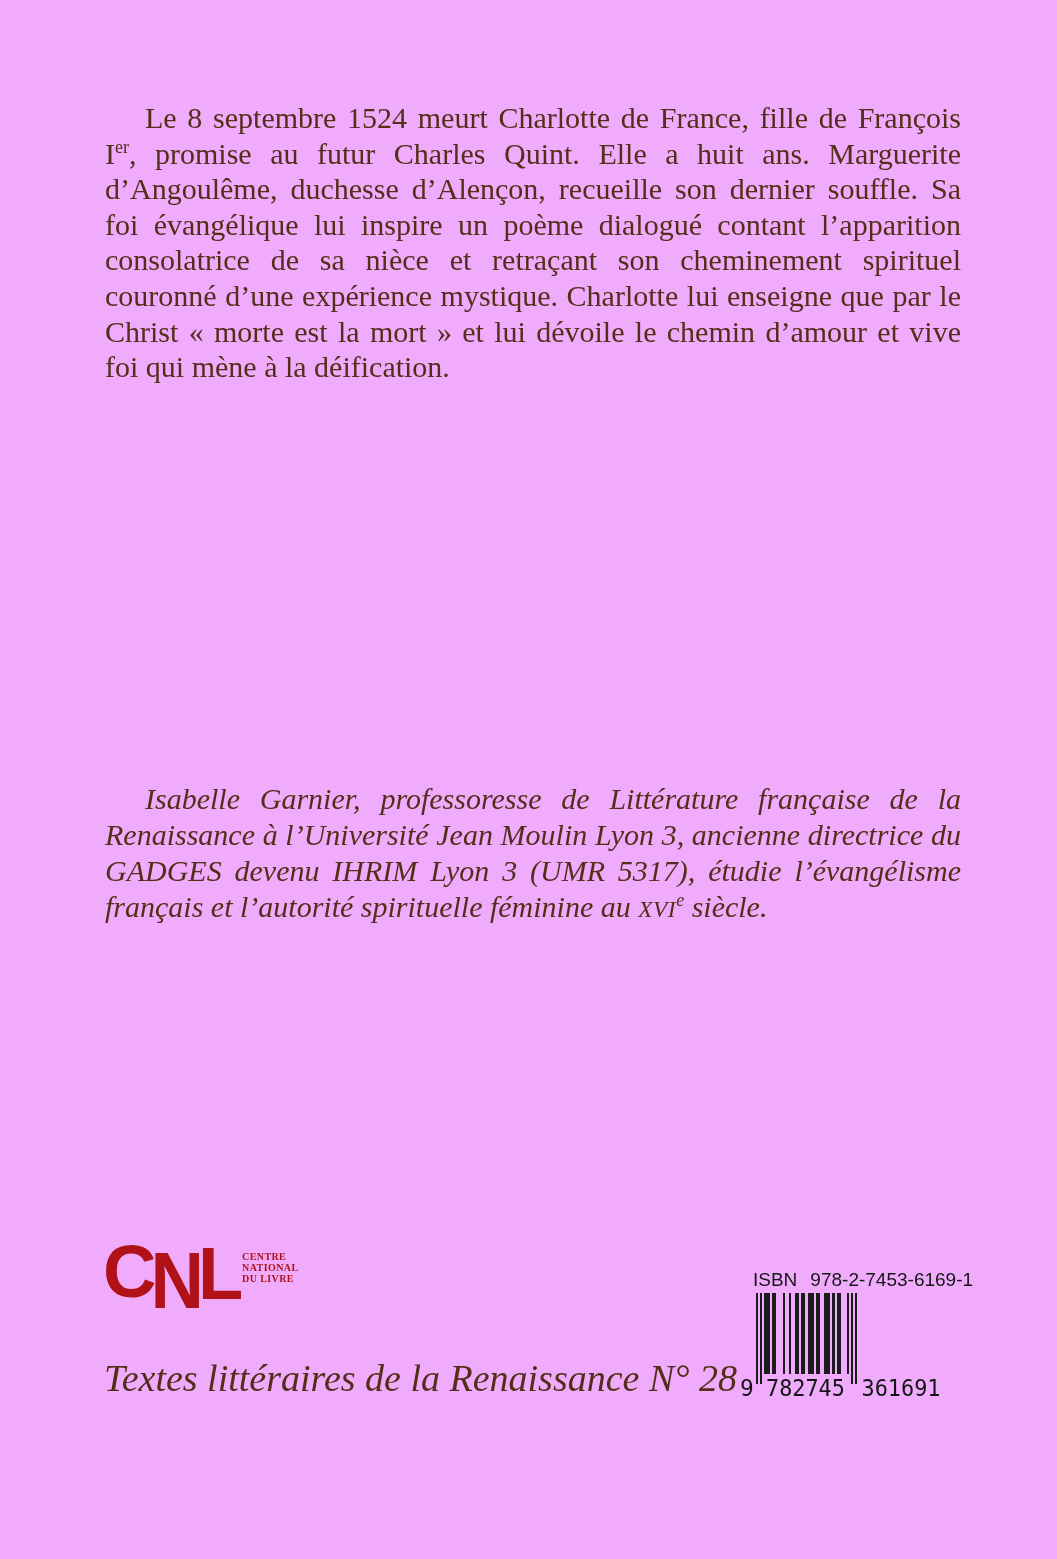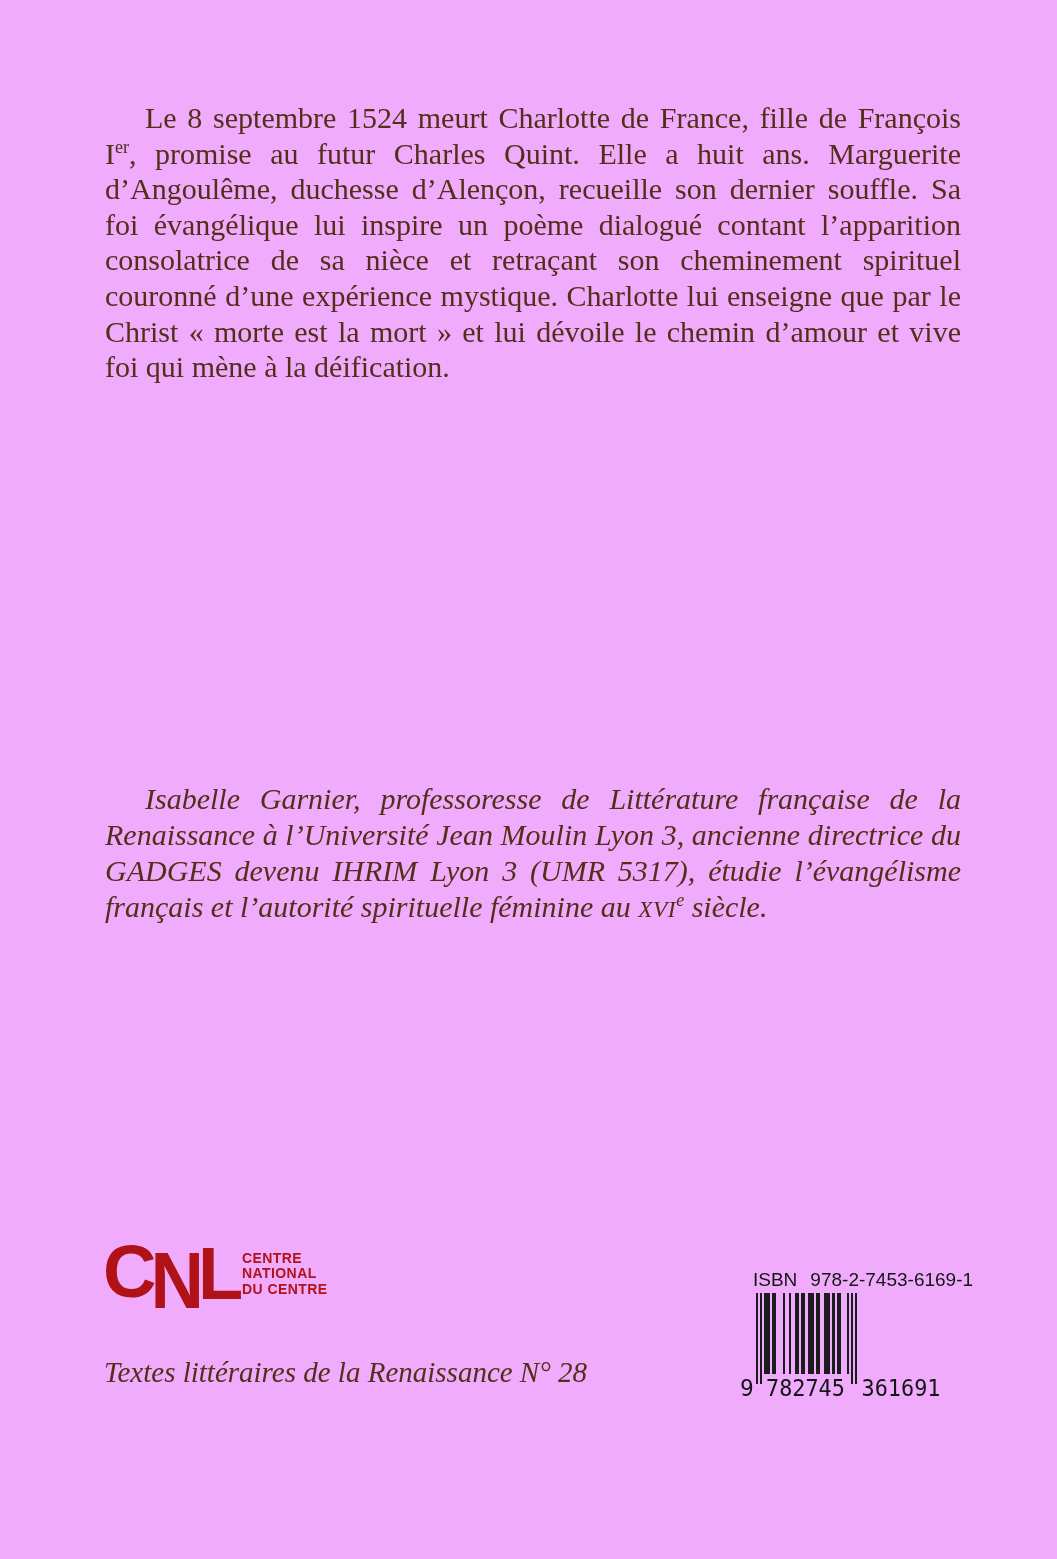--- a/index.html
+++ b/index.html
@@ -64,9 +64,9 @@
   .cnl-letters span:nth-child(2) { transform: translateY(9px) scaleY(1.08); }
   .cnl-letters span:nth-child(3) { transform: translateY(2px); }
   .cnl-caption {
-    font-family: Liberation Sans, sans-serif;
+    font-family: Liberation Serif, serif;
     font-weight: bold;
-    font-size: 14px;
+    font-size: 10px;
     line-height: 1.1;
     letter-spacing: 0.4px;
     margin-left: 5px;

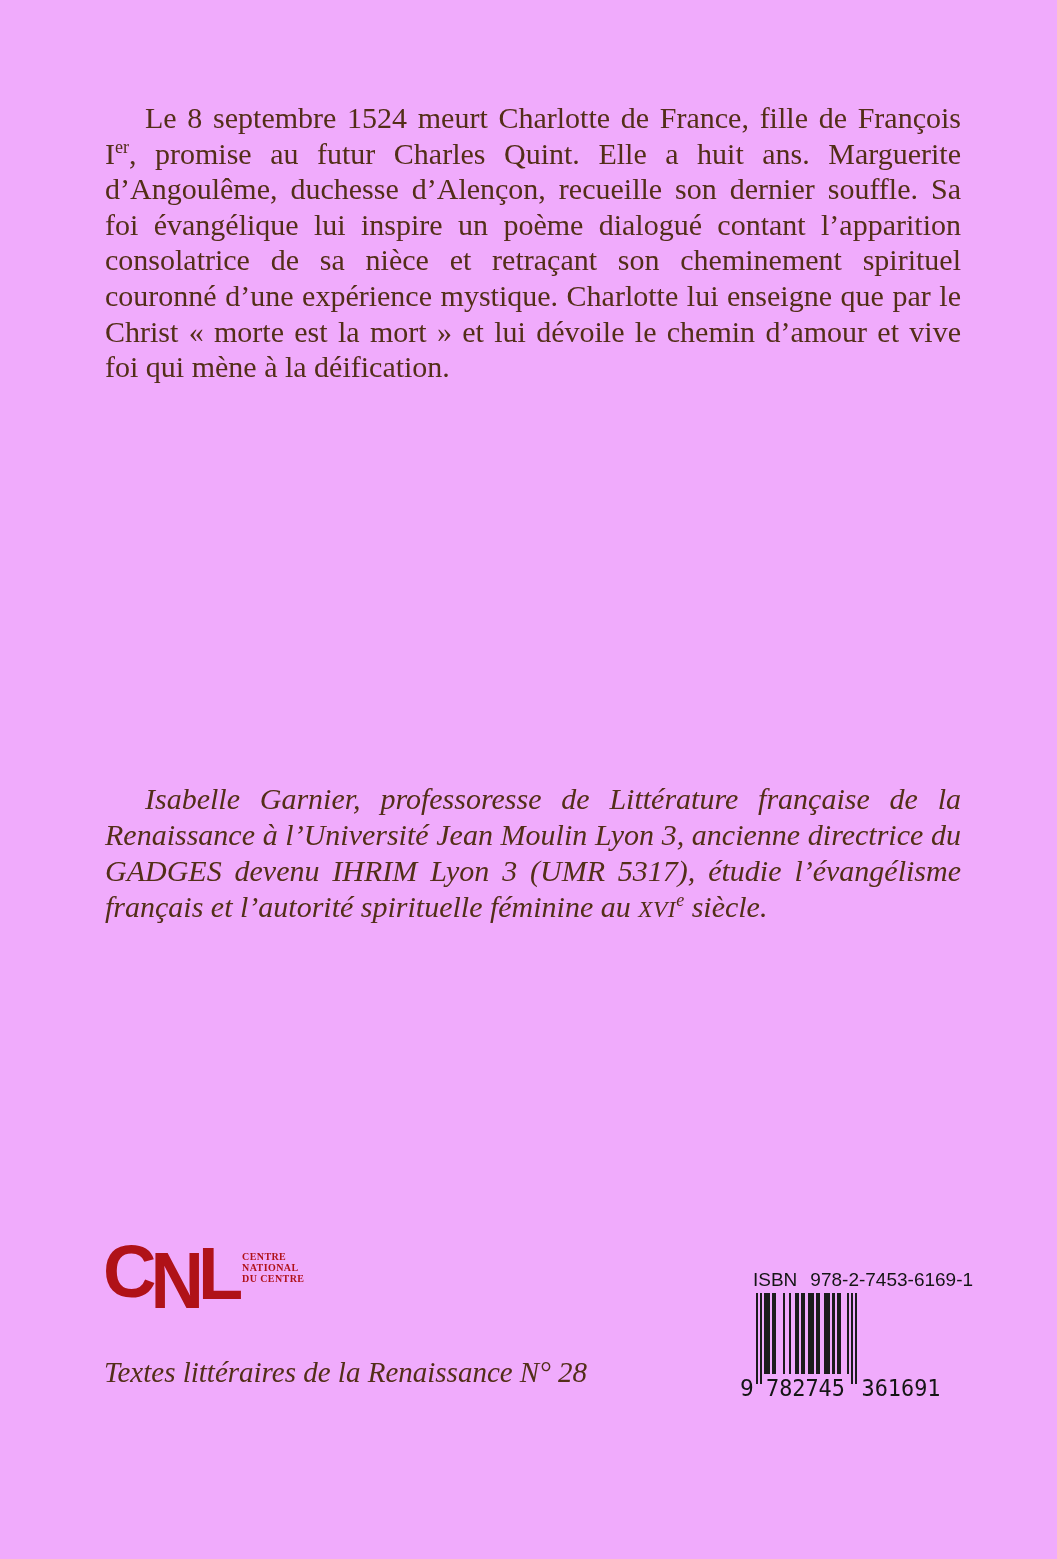--- a/index.html
+++ b/index.html
@@ -118,7 +118,7 @@
 
   <div class="cnl">
     <span class="cnl-letters"><span>C</span><span>N</span><span>L</span></span>
-    <span class="cnl-caption"><span>CENTRE</span><br><span>NATIONAL</span><br><span>DU CENTRE</span></span>
+    <span class="cnl-caption"><span>CENTRE</span><br><span>NATIONAL</span><br><span>DU LIVRE</span></span>
   </div>
 
   <div class="isbn-block">

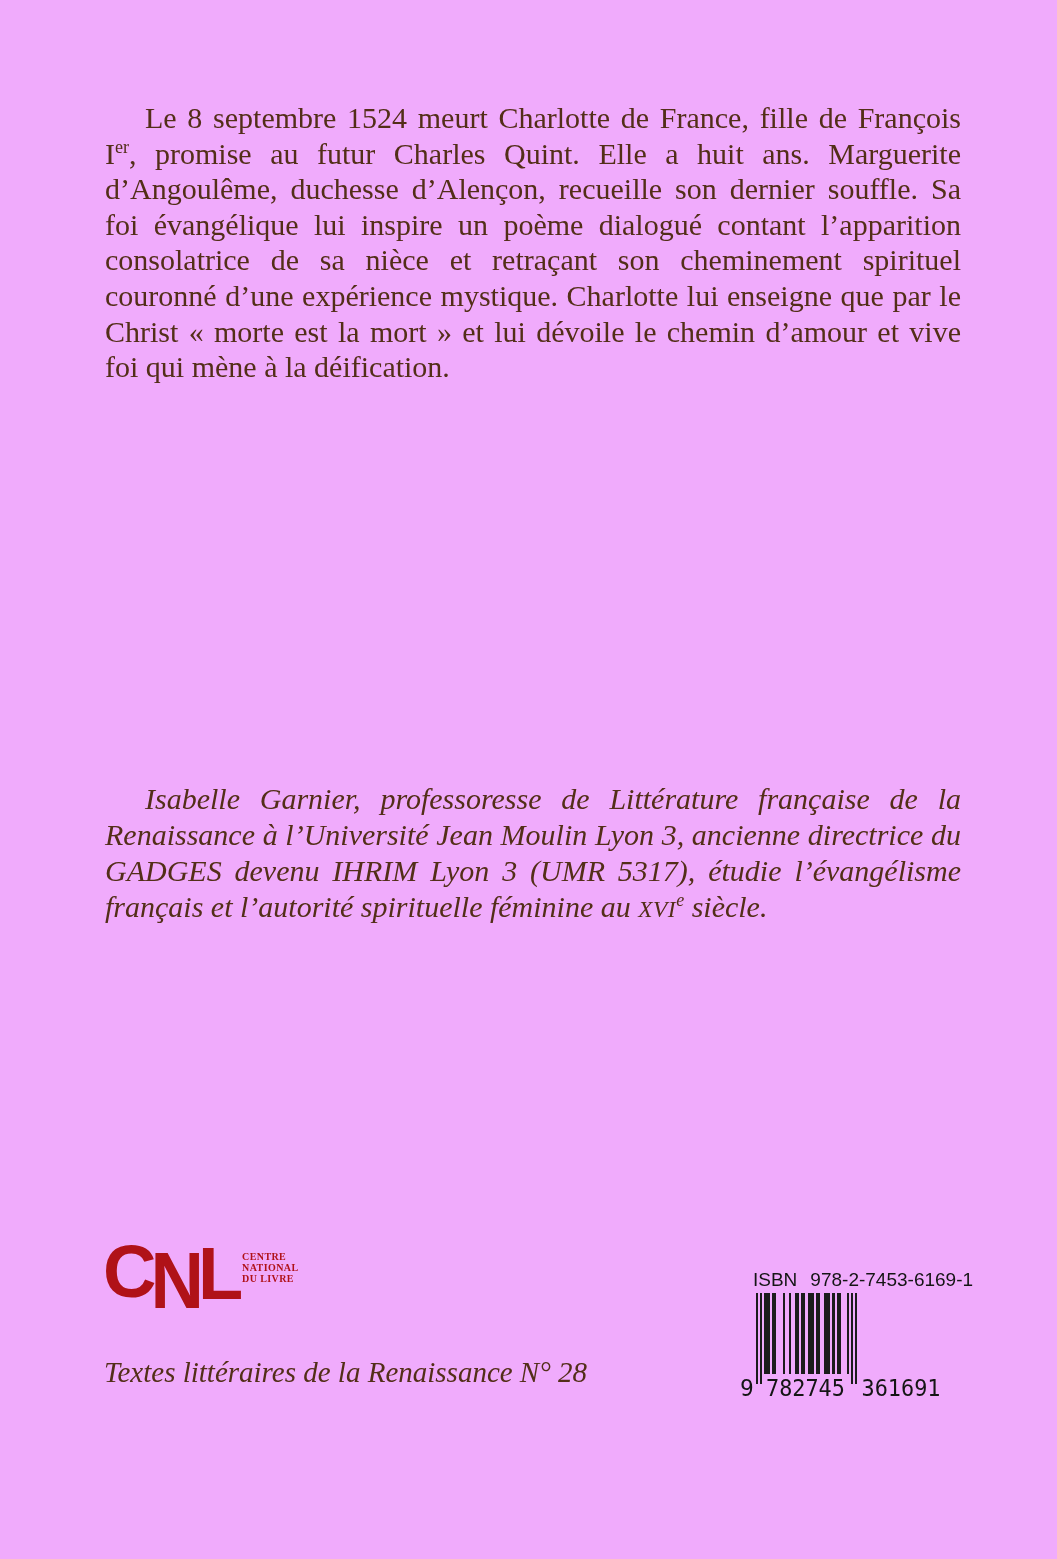--- a/index.html
+++ b/index.html
@@ -97,7 +97,7 @@
     position: absolute;
     left: 104px;
     top: 1356px;
-    font-size: 29px;
+    font-size: 38px;
     font-style: italic;
     color: #532e18;
     white-space: nowrap;

